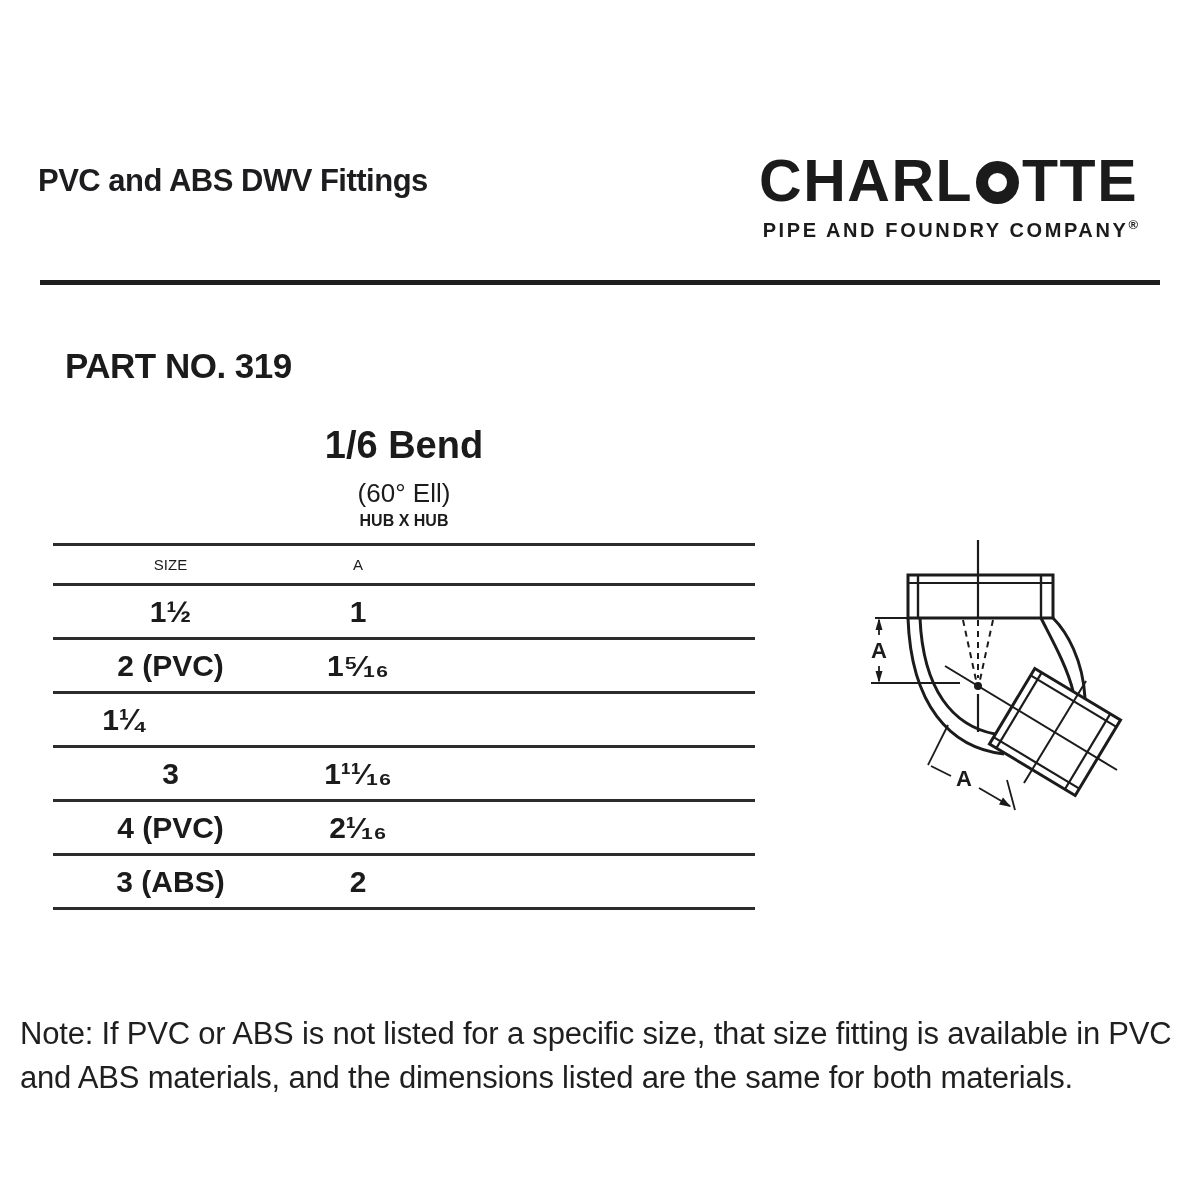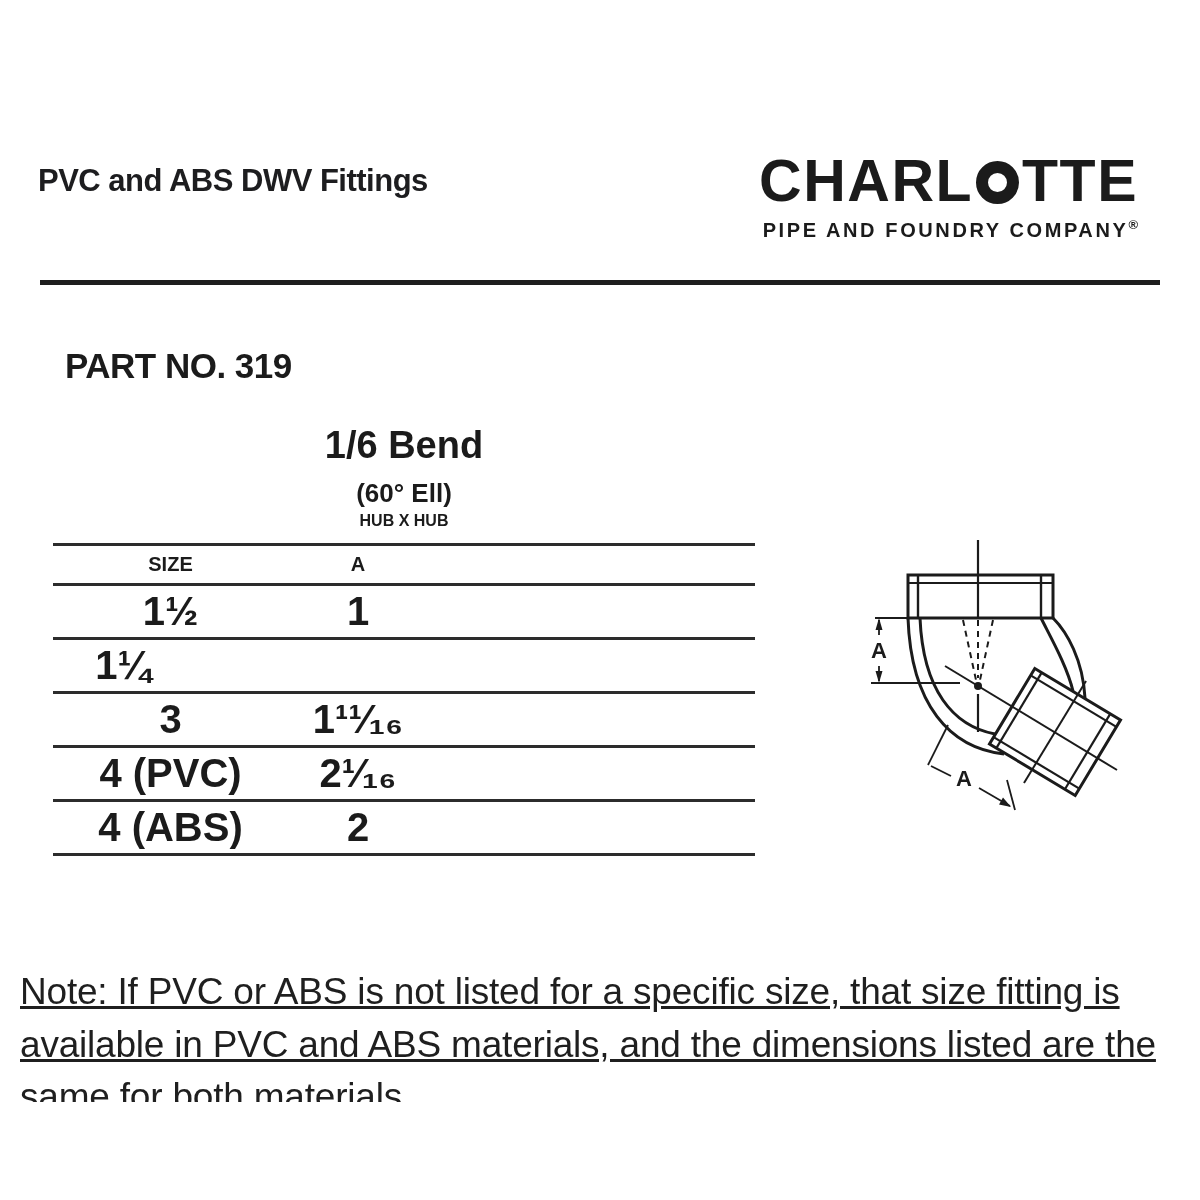--- a/index.html
+++ b/index.html
@@ -25,7 +25,7 @@
   
   .product{position:absolute;left:53px;top:424px;width:702px;text-align:center;}
   .p-title{font-size:38px;font-weight:700;margin-bottom:11px;}
-  .p-sub{font-size:26px;font-weight:700;margin-bottom:3px;}
+  .p-sub{font-size:26px;font-weight:400;margin-bottom:3px;}
   .p-conn{font-size:16px;font-weight:700;}
   
   .dim-table{position:absolute;left:53px;top:543px;width:702px;border-top:3px solid #2c2c2c;}

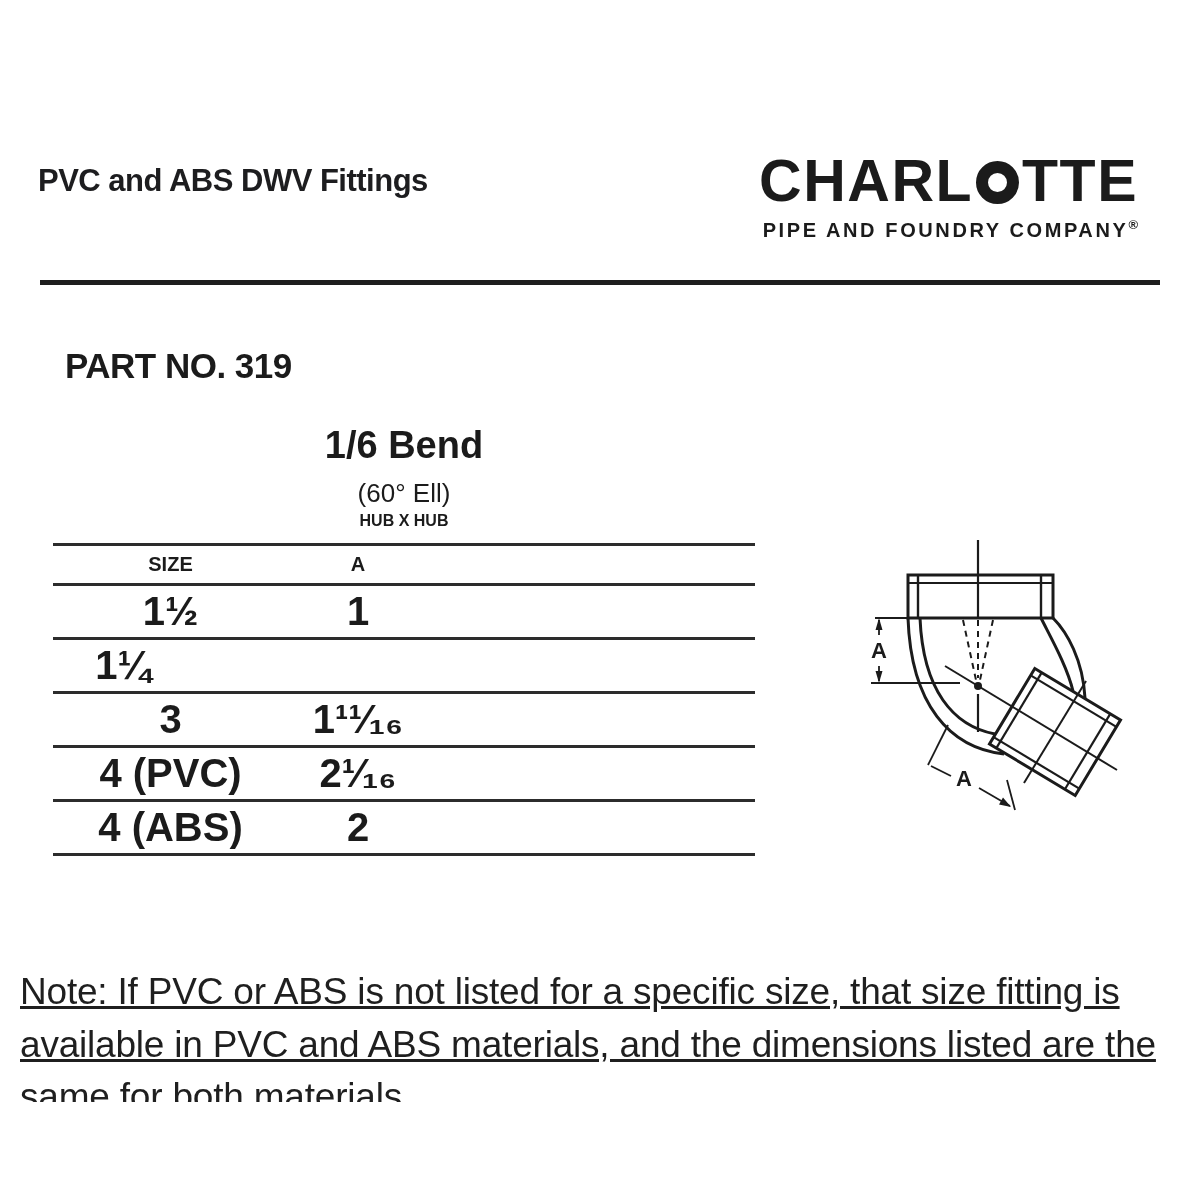--- a/index.html
+++ b/index.html
@@ -34,7 +34,7 @@
   .t-data{height:51px;}
   .c-size{width:235px;text-align:center;}
   .c-a{width:140px;text-align:center;}
-  .t-head .c-size,.t-head .c-a{font-size:20px;font-weight:700;}
+  .t-head .c-size,.t-head .c-a{font-size:15px;font-weight:400;}
   .t-data .c-size,.t-data .c-a{font-size:40px;font-weight:700;}
   
   .note{

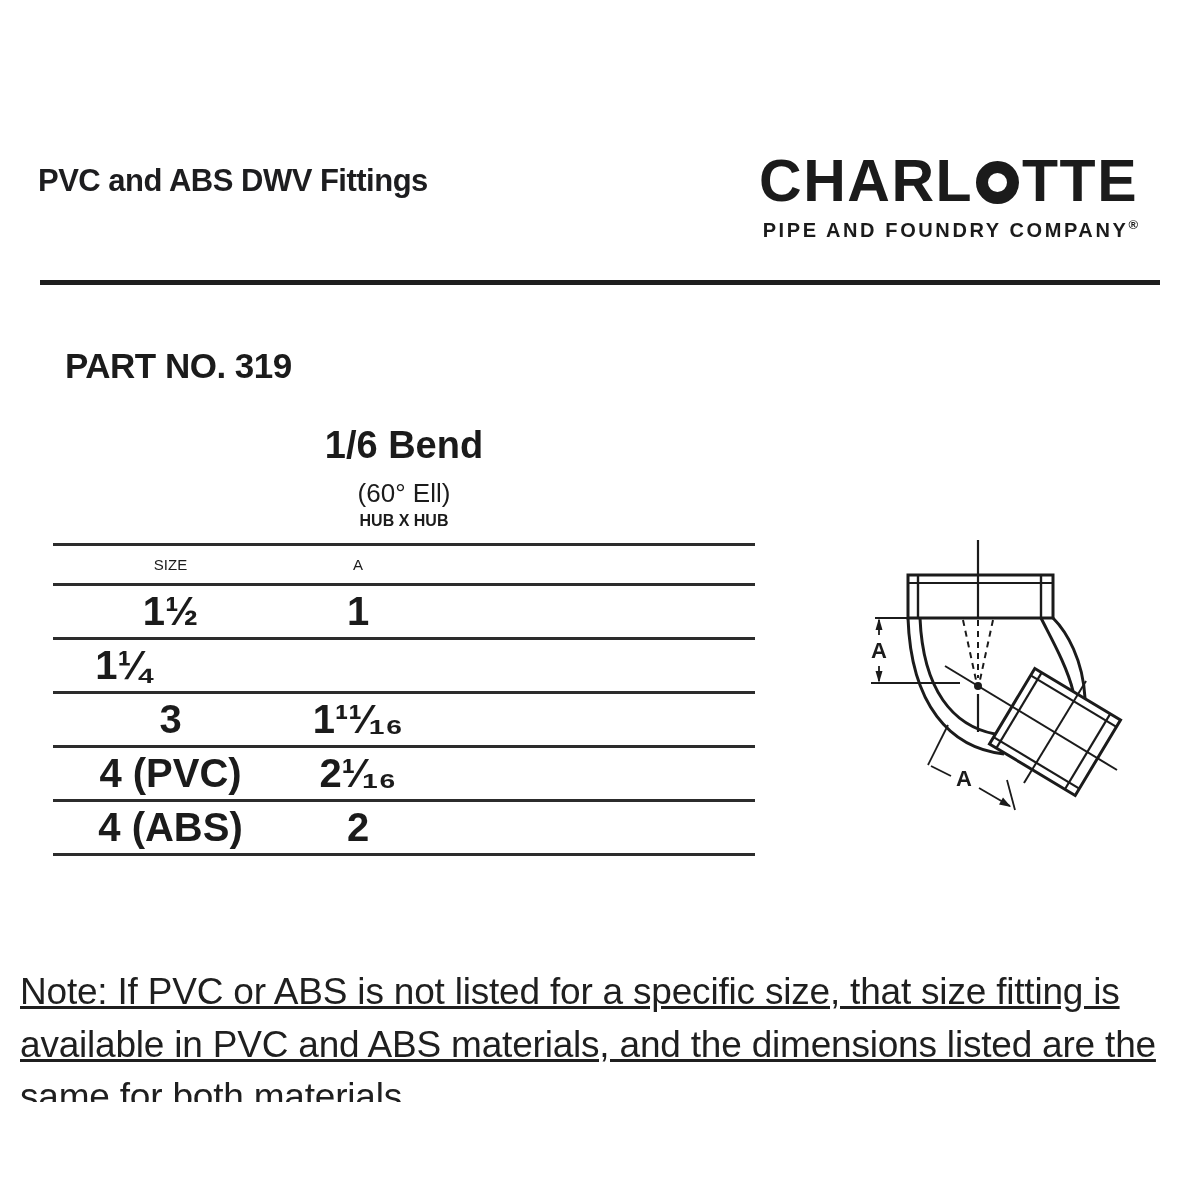--- a/index.html
+++ b/index.html
@@ -35,7 +35,7 @@
   .c-size{width:235px;text-align:center;}
   .c-a{width:140px;text-align:center;}
   .t-head .c-size,.t-head .c-a{font-size:15px;font-weight:400;}
-  .t-data .c-size,.t-data .c-a{font-size:40px;font-weight:700;}
+  .t-data .c-size,.t-data .c-a{font-size:30px;font-weight:700;}
   
   .note{
     position:absolute;left:20px;top:966px;width:1152px;

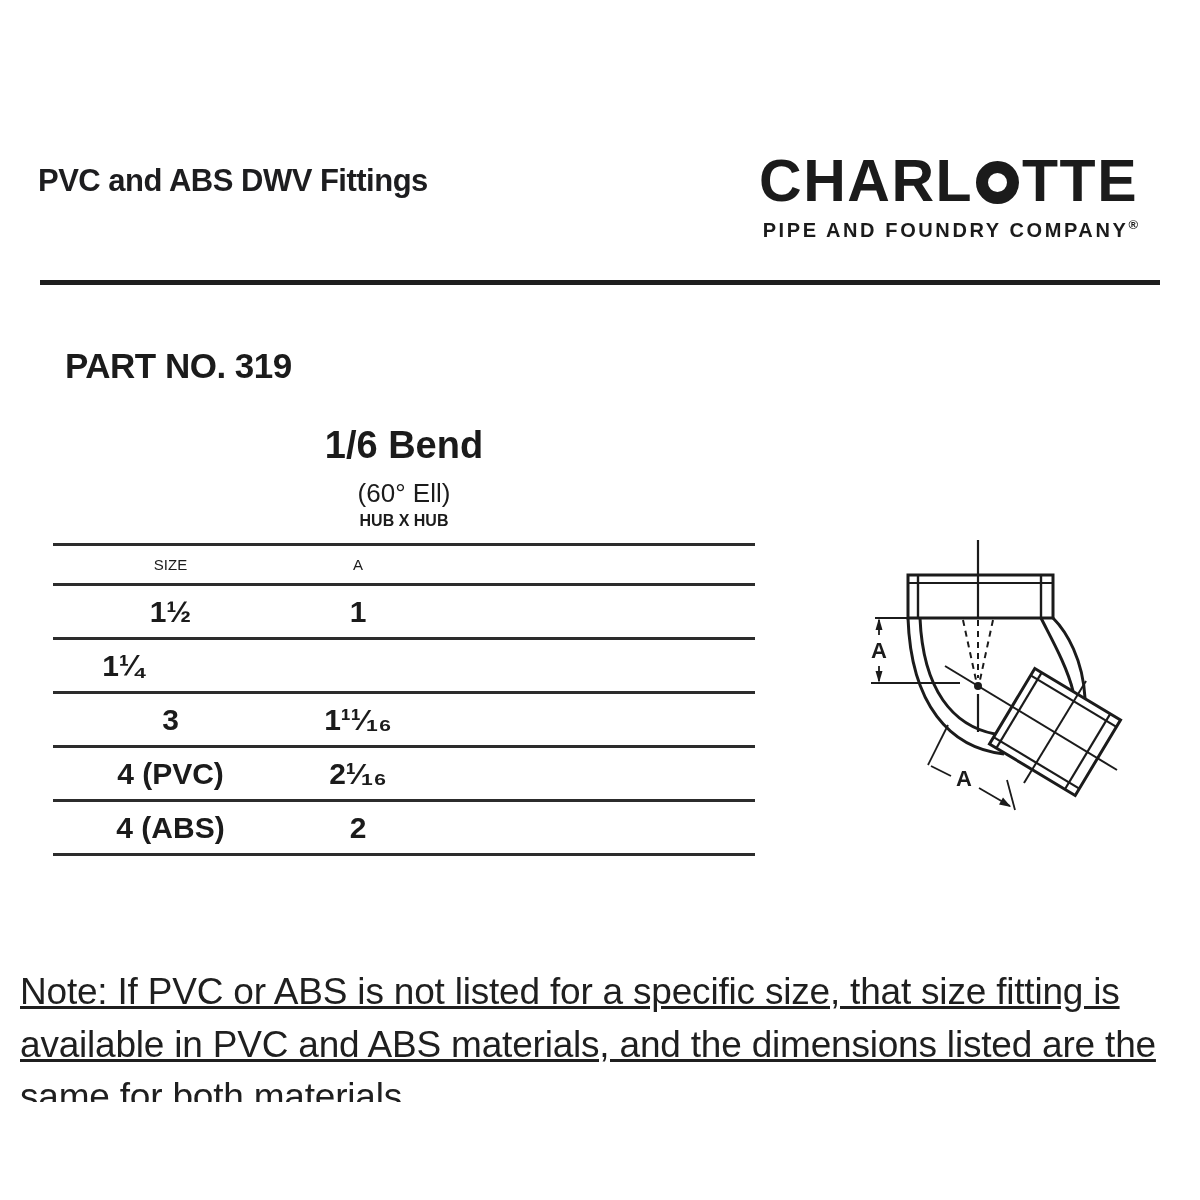--- a/index.html
+++ b/index.html
@@ -79,6 +79,10 @@
           <div class="c-a">1</div>
         </div>
         <div class="t-row t-data">
+          <div class="c-size">2 (PVC)</div>
+          <div class="c-a">1⁵⁄₁₆</div>
+        </div>
+        <div class="t-row t-data">
           <div class="c-a">1¼</div>
         </div>
         <div class="t-row t-data">

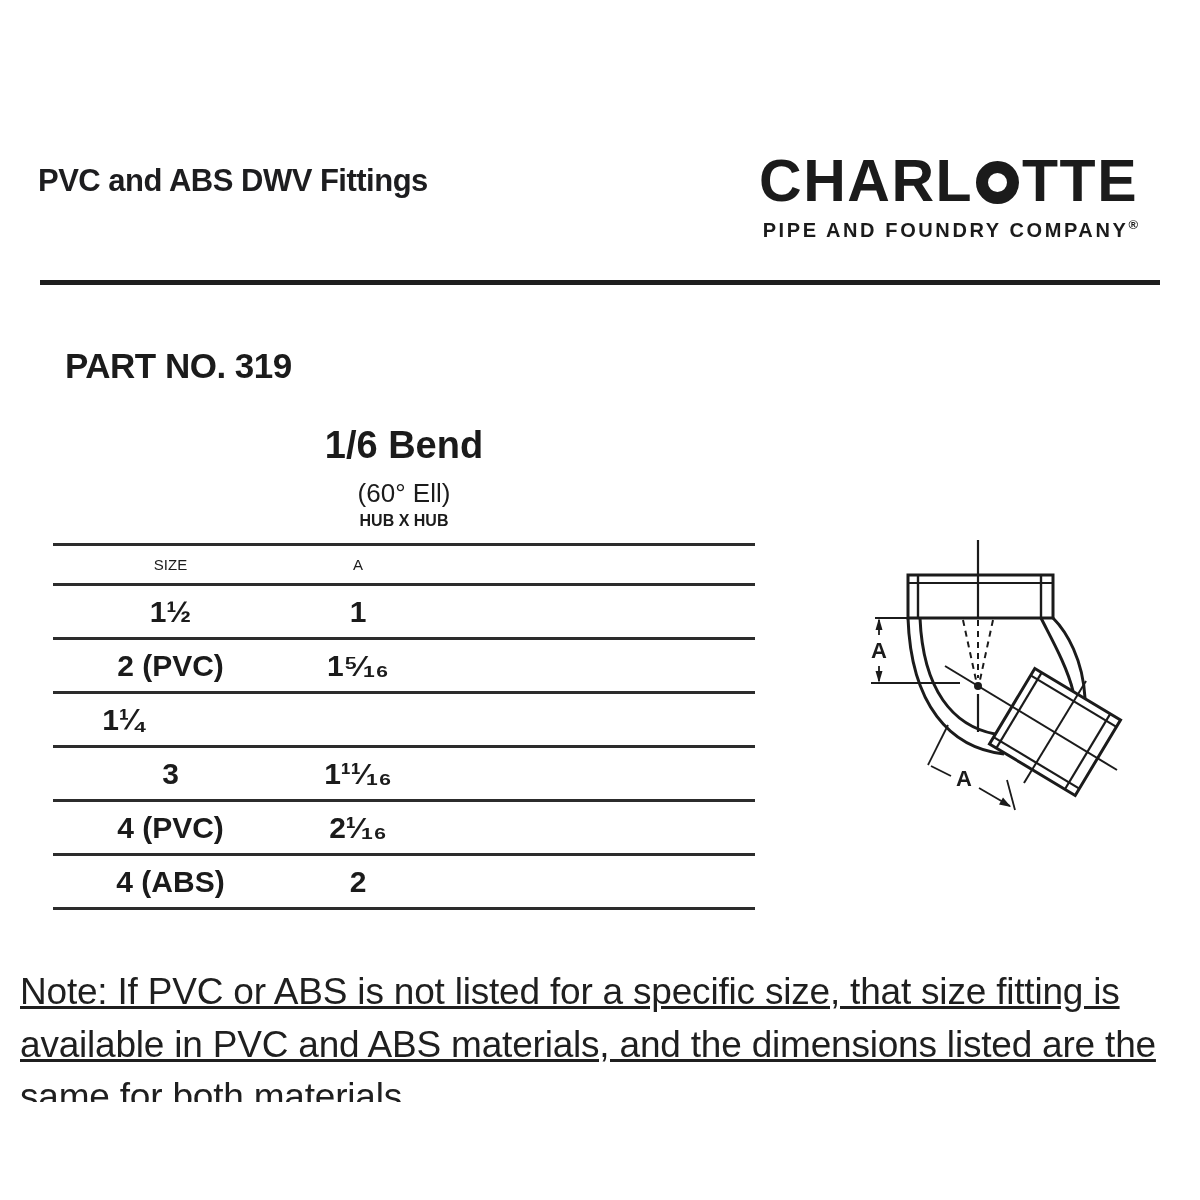--- a/index.html
+++ b/index.html
@@ -94,7 +94,7 @@
           <div class="c-a">2¹⁄₁₆</div>
         </div>
         <div class="t-row t-data">
-          <div class="c-size">4 (ABS)</div>
+          <div class="c-size">3 (ABS)</div>
           <div class="c-a">2</div>
         </div>
       </div>

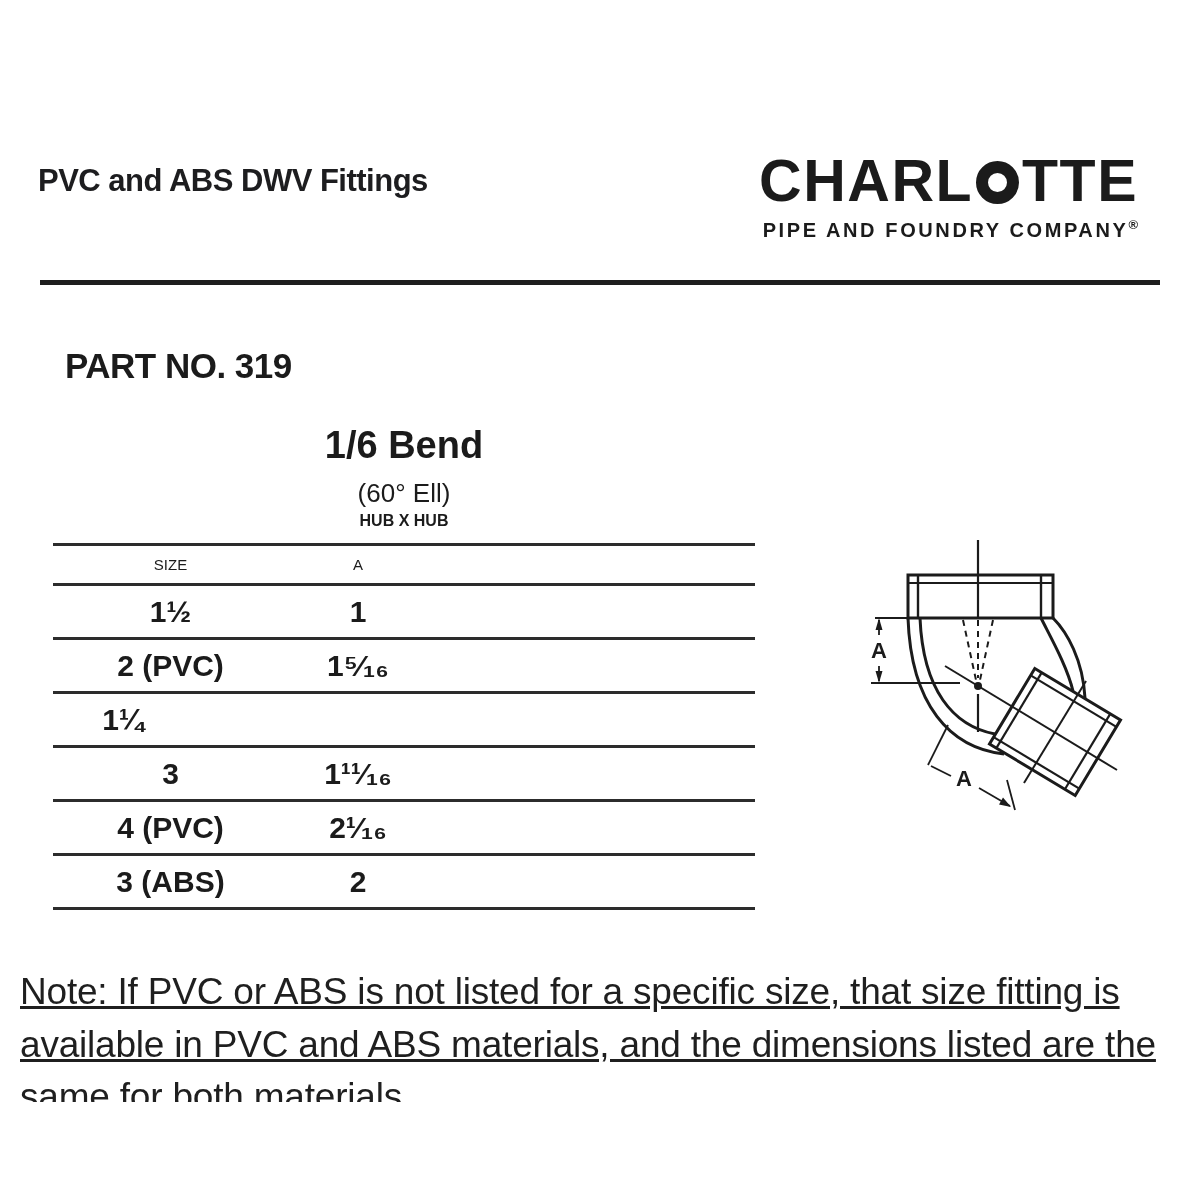--- a/index.html
+++ b/index.html
@@ -38,8 +38,8 @@
   .t-data .c-size,.t-data .c-a{font-size:30px;font-weight:700;}
   
   .note{
-    position:absolute;left:20px;top:966px;width:1152px;
-    font-size:37px;font-weight:400;line-height:1.42;color:#1f1f1f;letter-spacing:-0.2px;text-decoration:underline;
+    position:absolute;left:20px;top:1012px;width:1152px;
+    font-size:31px;font-weight:400;line-height:1.42;color:#1f1f1f;letter-spacing:-0.2px;
   }
   
   .diagram{position:absolute;left:845px;top:520px;}

